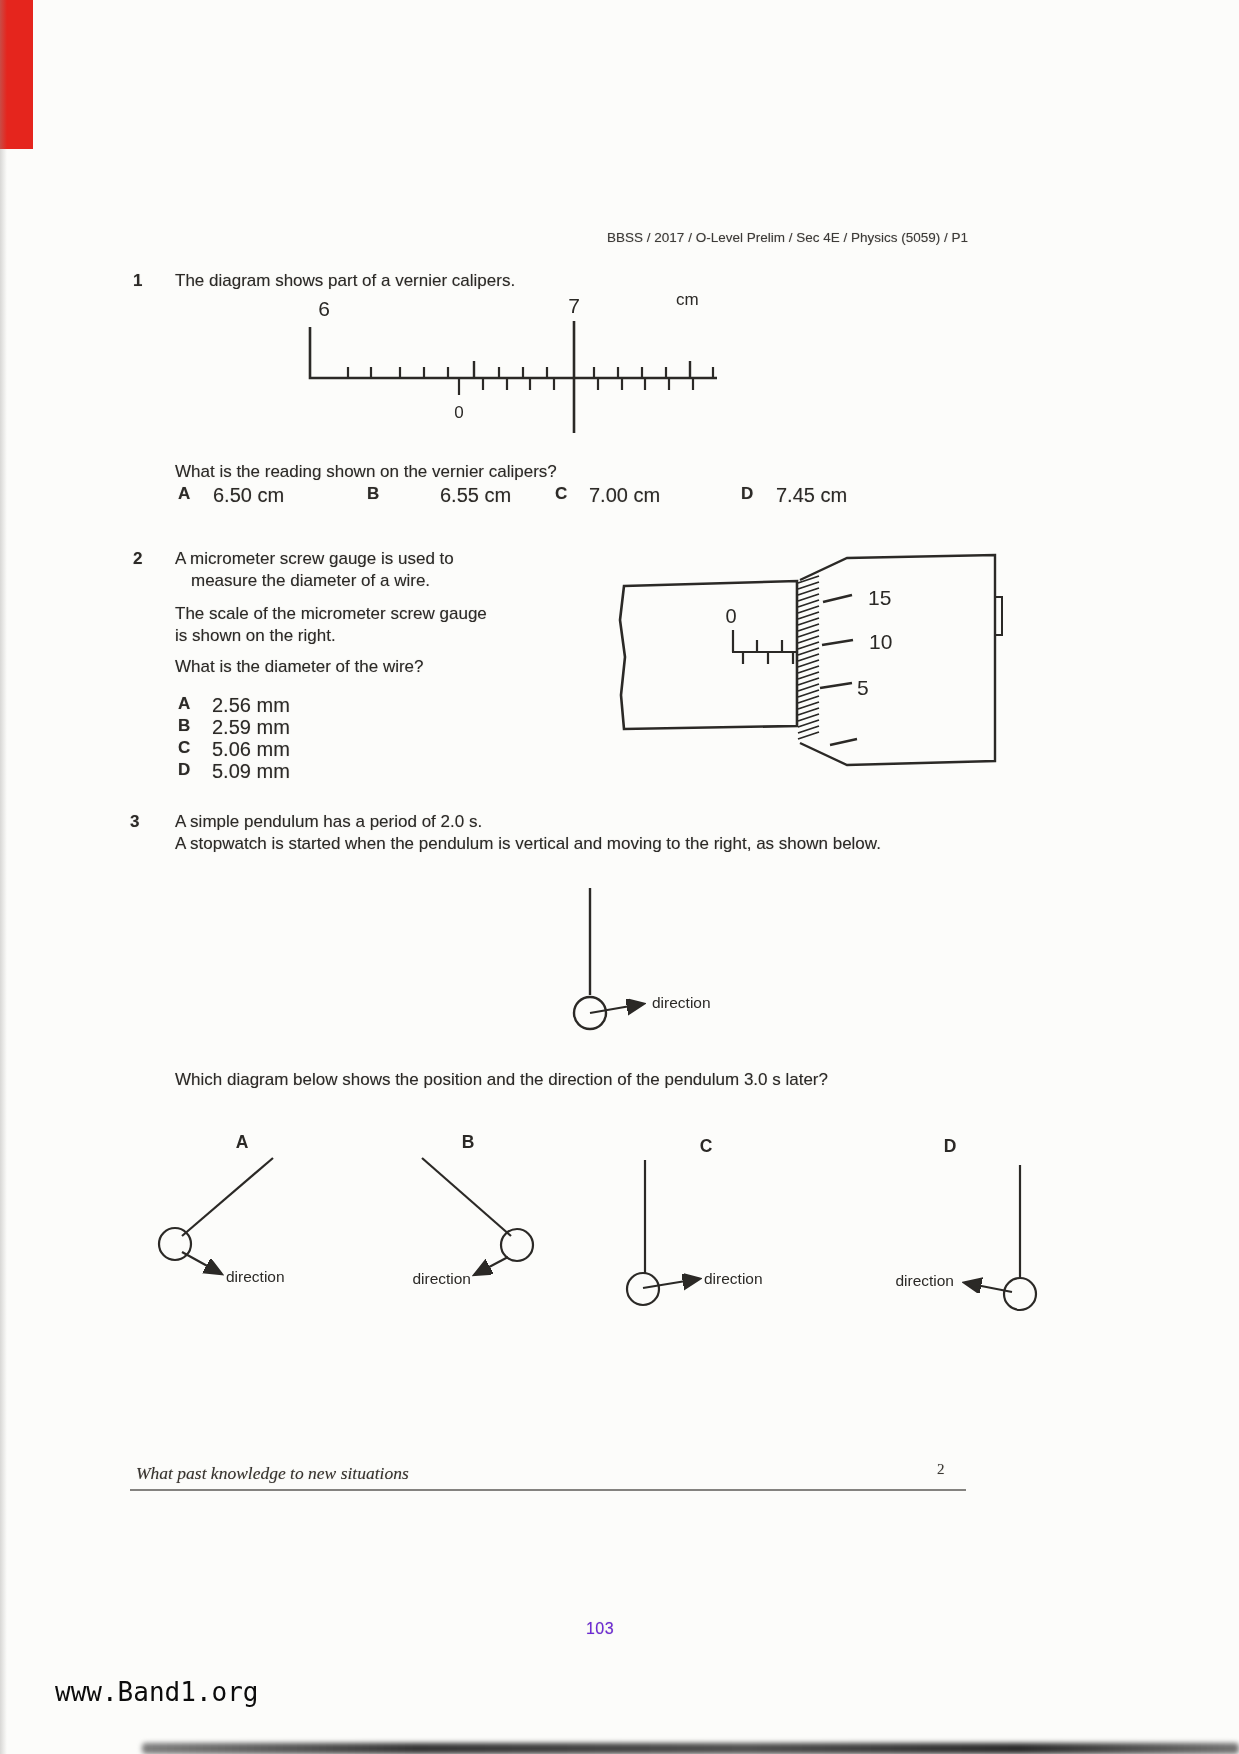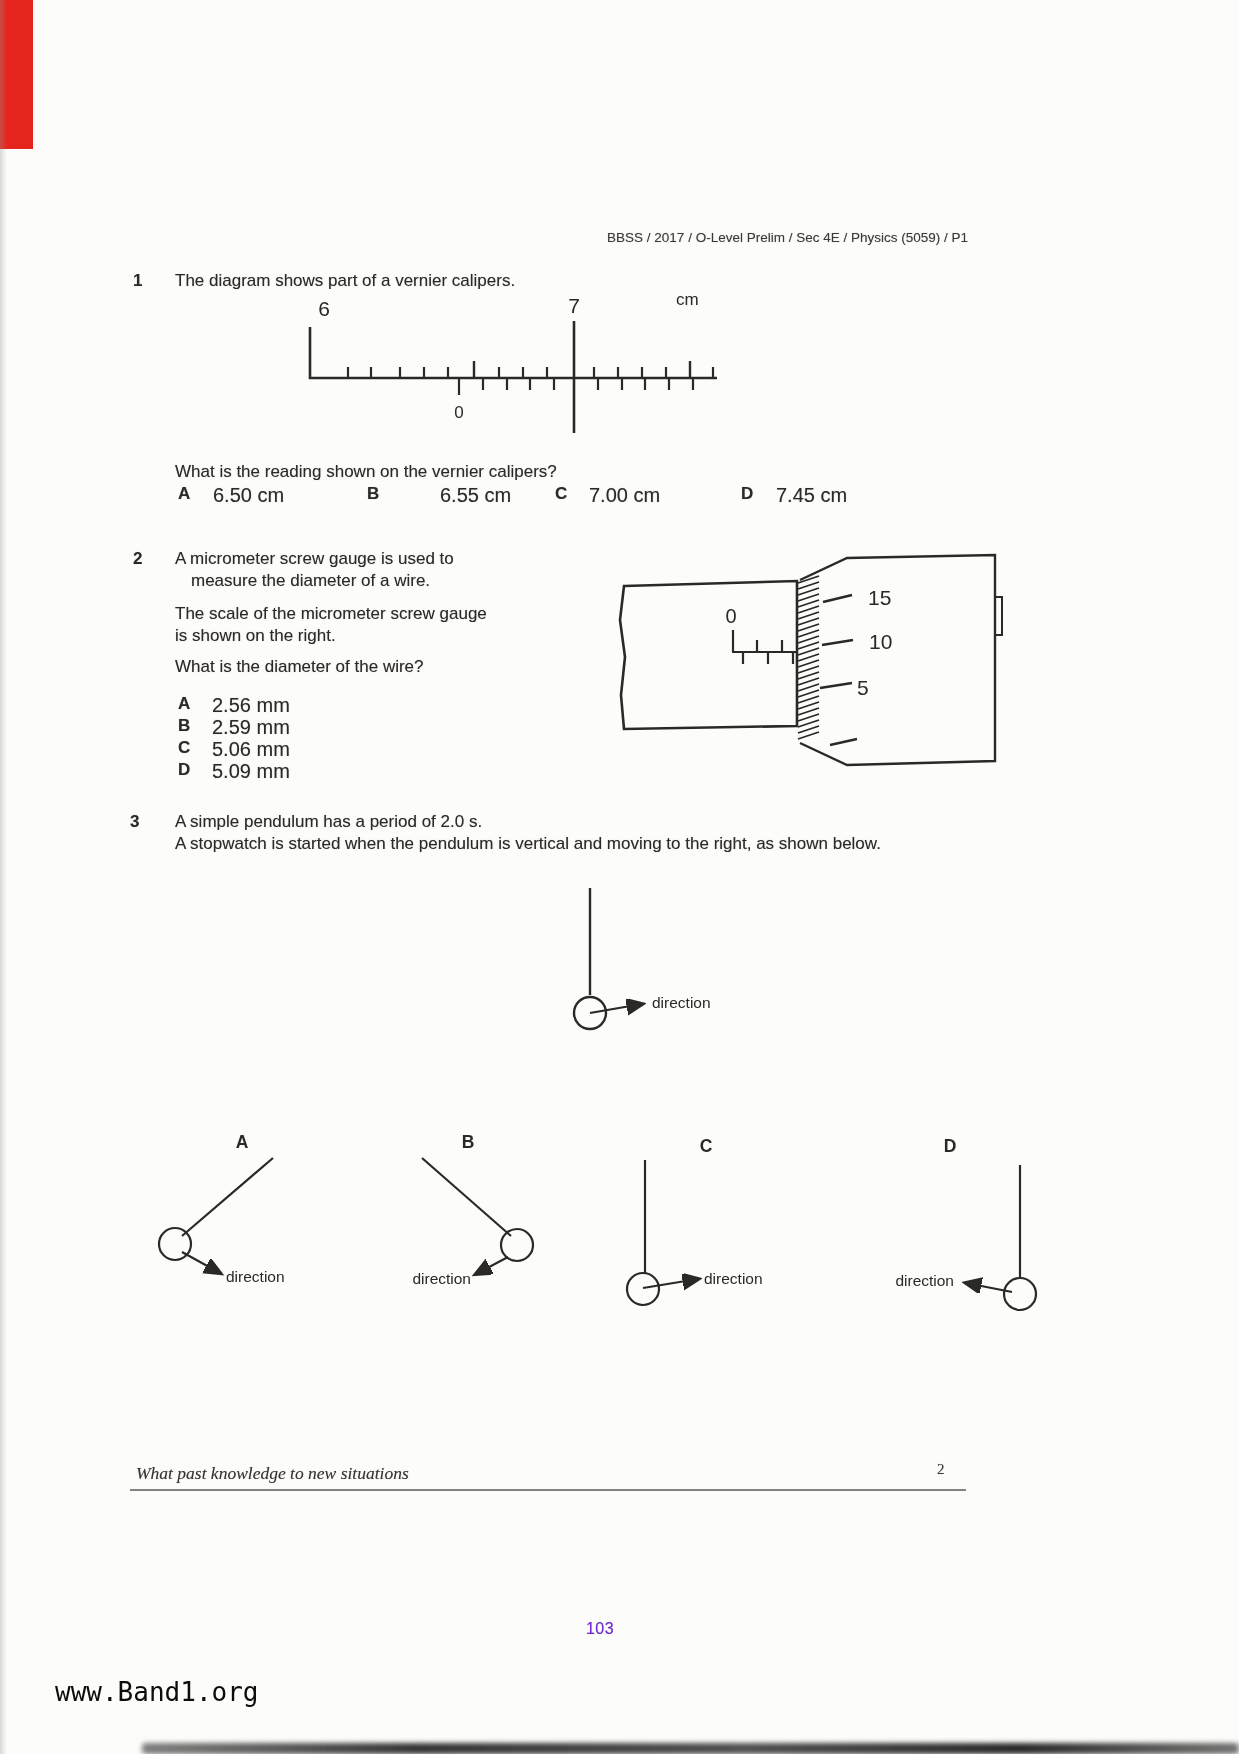--- a/index.html
+++ b/index.html
@@ -108,6 +108,7 @@
     <text x="112" y="143" font-size="15.5">direction</text>
   </svg>
 
+  <div class="abs qtext ink" style="left:175px;top:1070px;">Which diagram below shows the position and the direction of the pendulum 3.0 s later?</div>
 
   <svg class="abs" style="left:140px;top:1122px;" width="960" height="200" viewBox="0 0 960 200">
     <defs>

